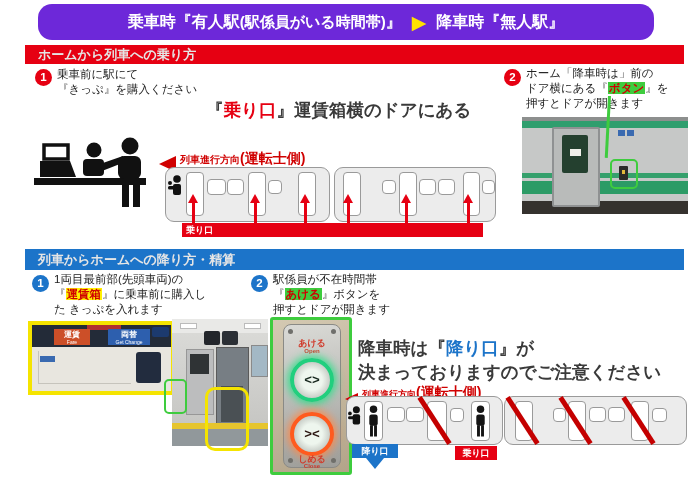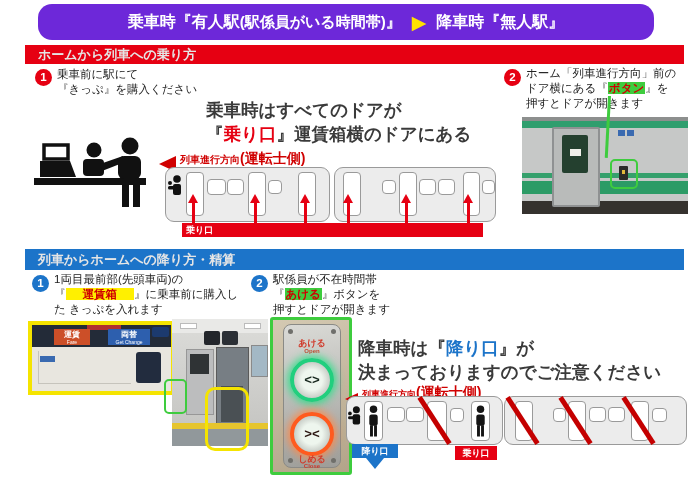--- a/index.html
+++ b/index.html
@@ -141,7 +141,7 @@
 
   <div class="numc red" style="left:504px;top:69px;">2</div>
   <div class="steptext" style="left:526px;top:66px;">
-    <div>ホーム「列車進行方向」前の</div>
+    <div>ホーム「降車時は」前の</div>
     <div><span>ドア横にある『</span><span class="hl-green">ボタン</span><span>』を</span></div>
     <div>押すとドアが開きます</div>
   </div>

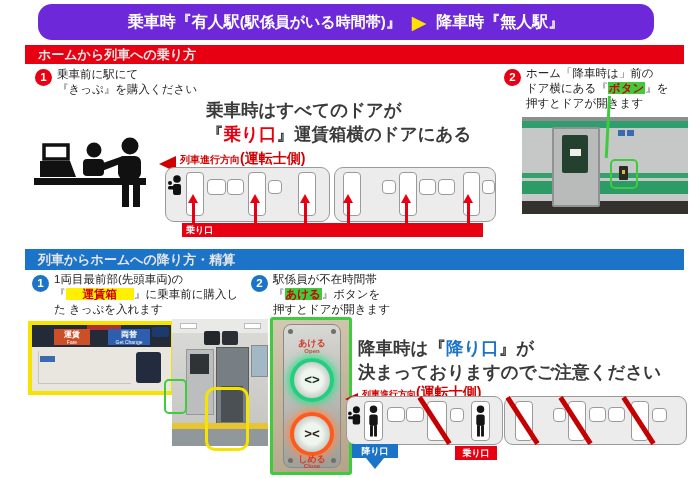--- a/index.html
+++ b/index.html
@@ -135,7 +135,6 @@
   </div>
 
   <div class="headline" style="left:206px;top:98px;">
-    <div>乗車時はすべてのドアが</div>
     <div><span>『</span><span class="red">乗り口</span><span>』運賃箱横のドアにある</span></div>
   </div>
 

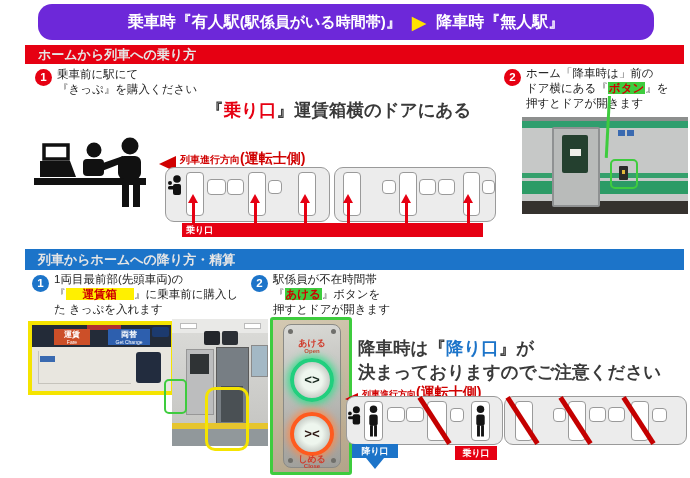--- a/index.html
+++ b/index.html
@@ -30,7 +30,7 @@
   .steptext{position:absolute;font-size:11.5px;line-height:15px;color:#222;}
   .note{position:absolute;font-size:10px;color:#666;}
   .hl-green{background:#3ecc3e;color:#d00000;font-weight:bold;padding:0 1px;}
-  .hl-yellow{background:#fff000;color:#d00000;font-weight:bold;padding:0 17px;text-align:right;}
+  .hl-yellow{background:#fff000;color:#d00000;font-weight:bold;padding:0 1px;text-align:right;}
 
   .headline{position:absolute;font-size:17.5px;font-weight:bold;color:#3a3a3a;line-height:24px;white-space:nowrap;}
   .headline .red{color:#e60012;}

